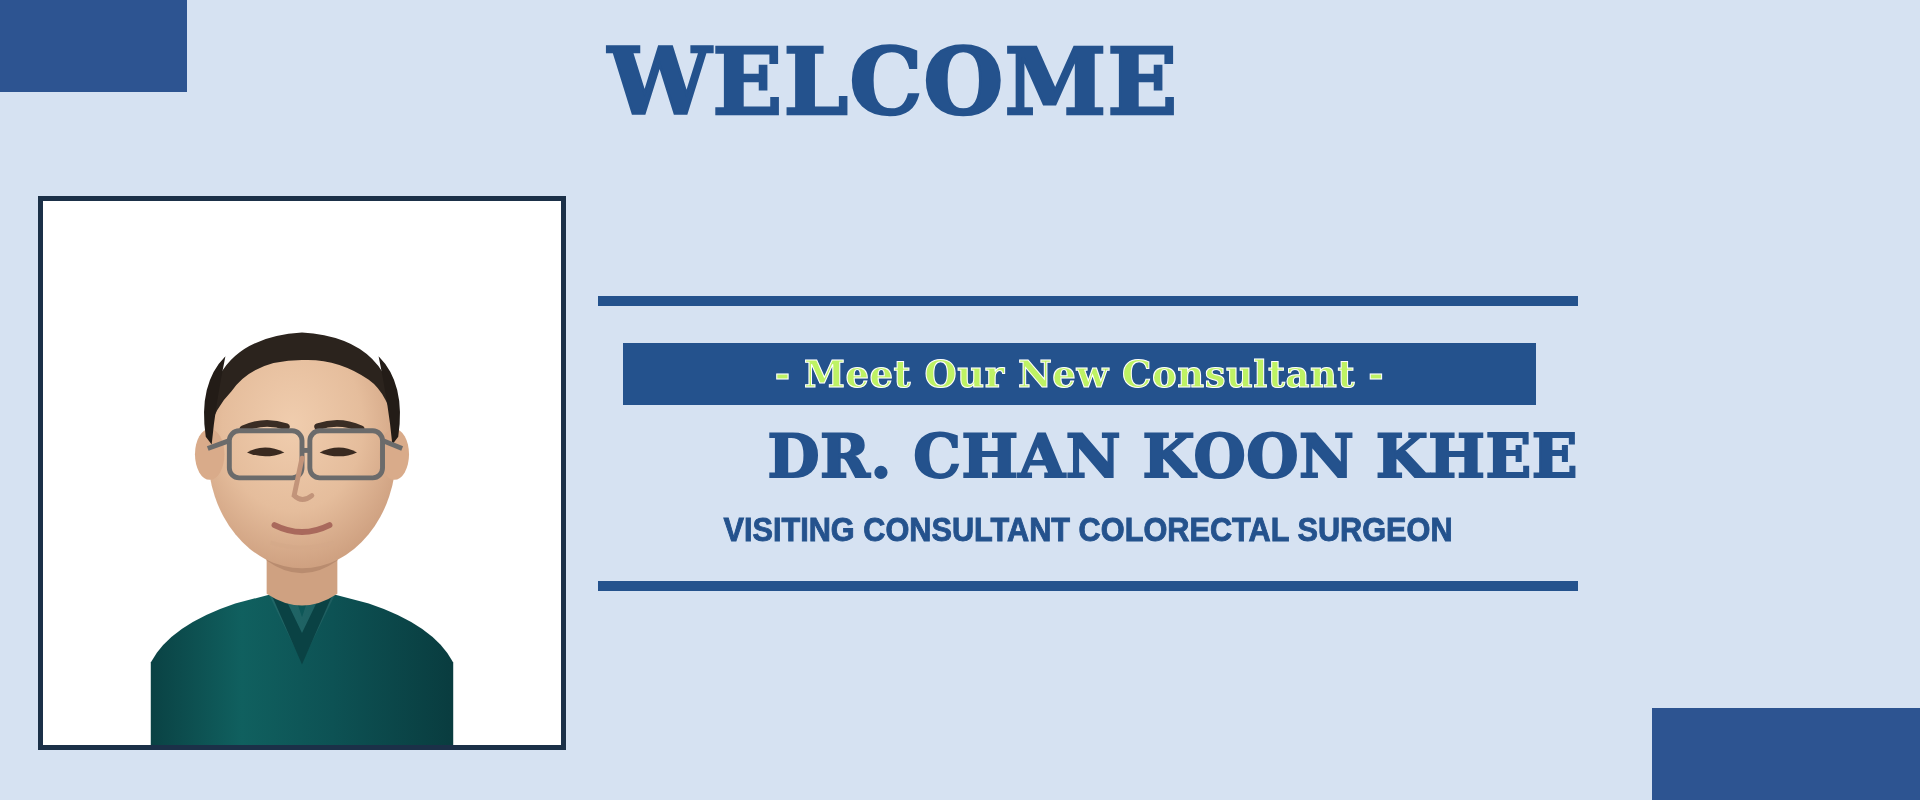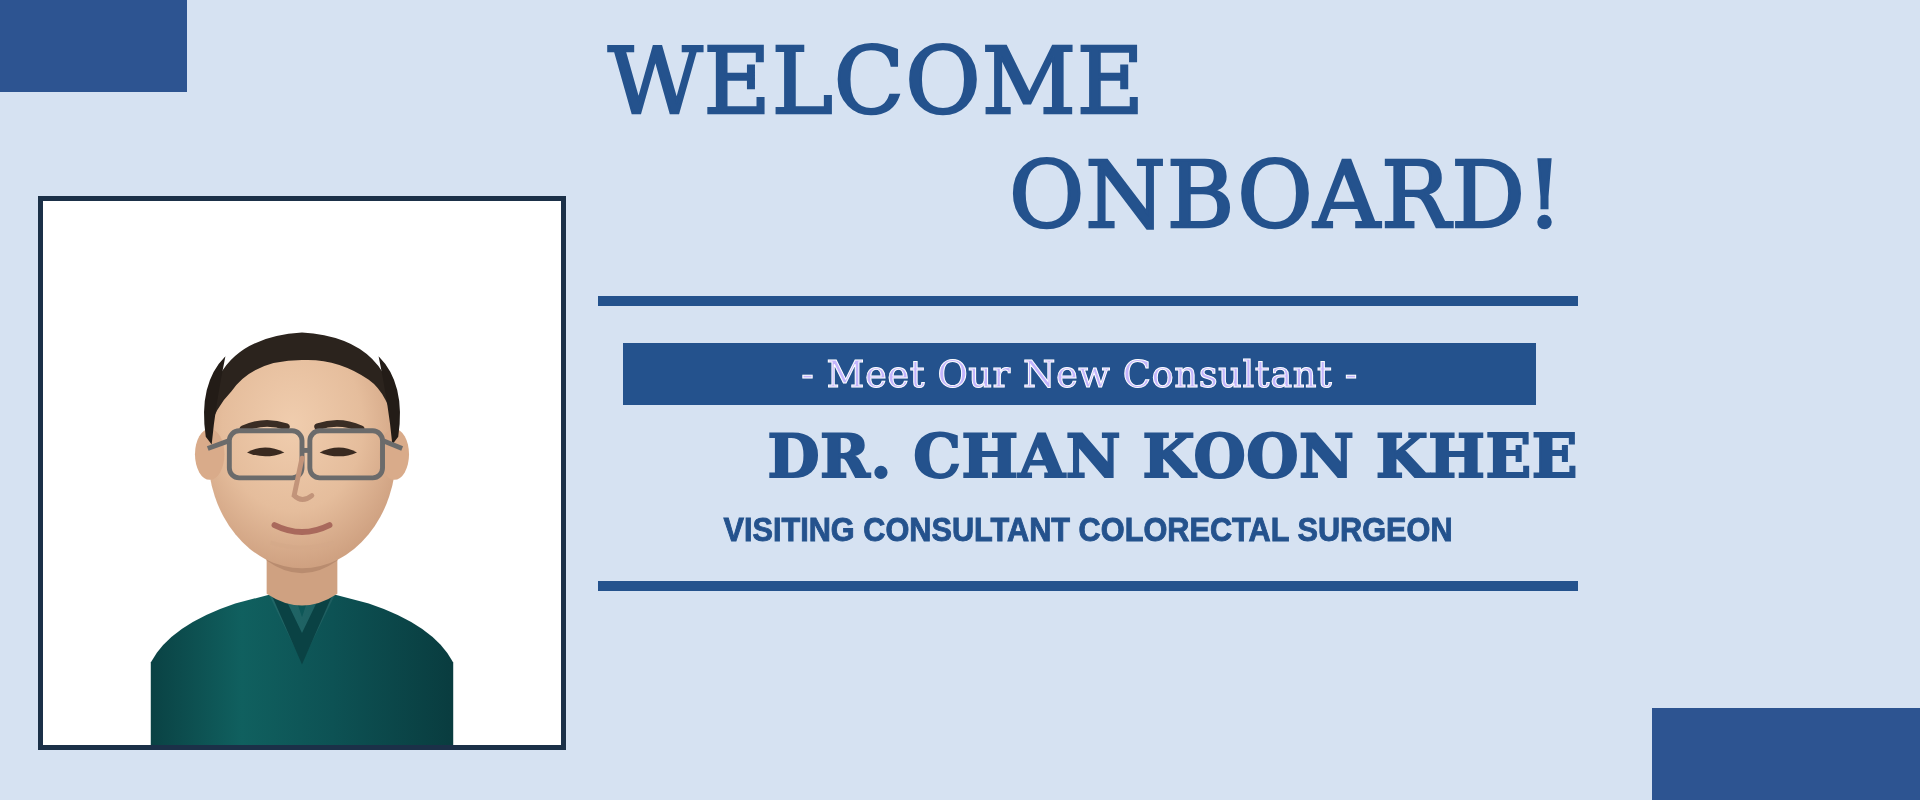--- a/index.html
+++ b/index.html
@@ -81,7 +81,7 @@
   .headline-line {
     color: #24528d;
     font-family: "DejaVu Serif", "Liberation Serif", serif;
-    font-weight: normal;
+    font-weight: bold;
     font-size: 92px;
     line-height: 1.0;
     letter-spacing: 1px;

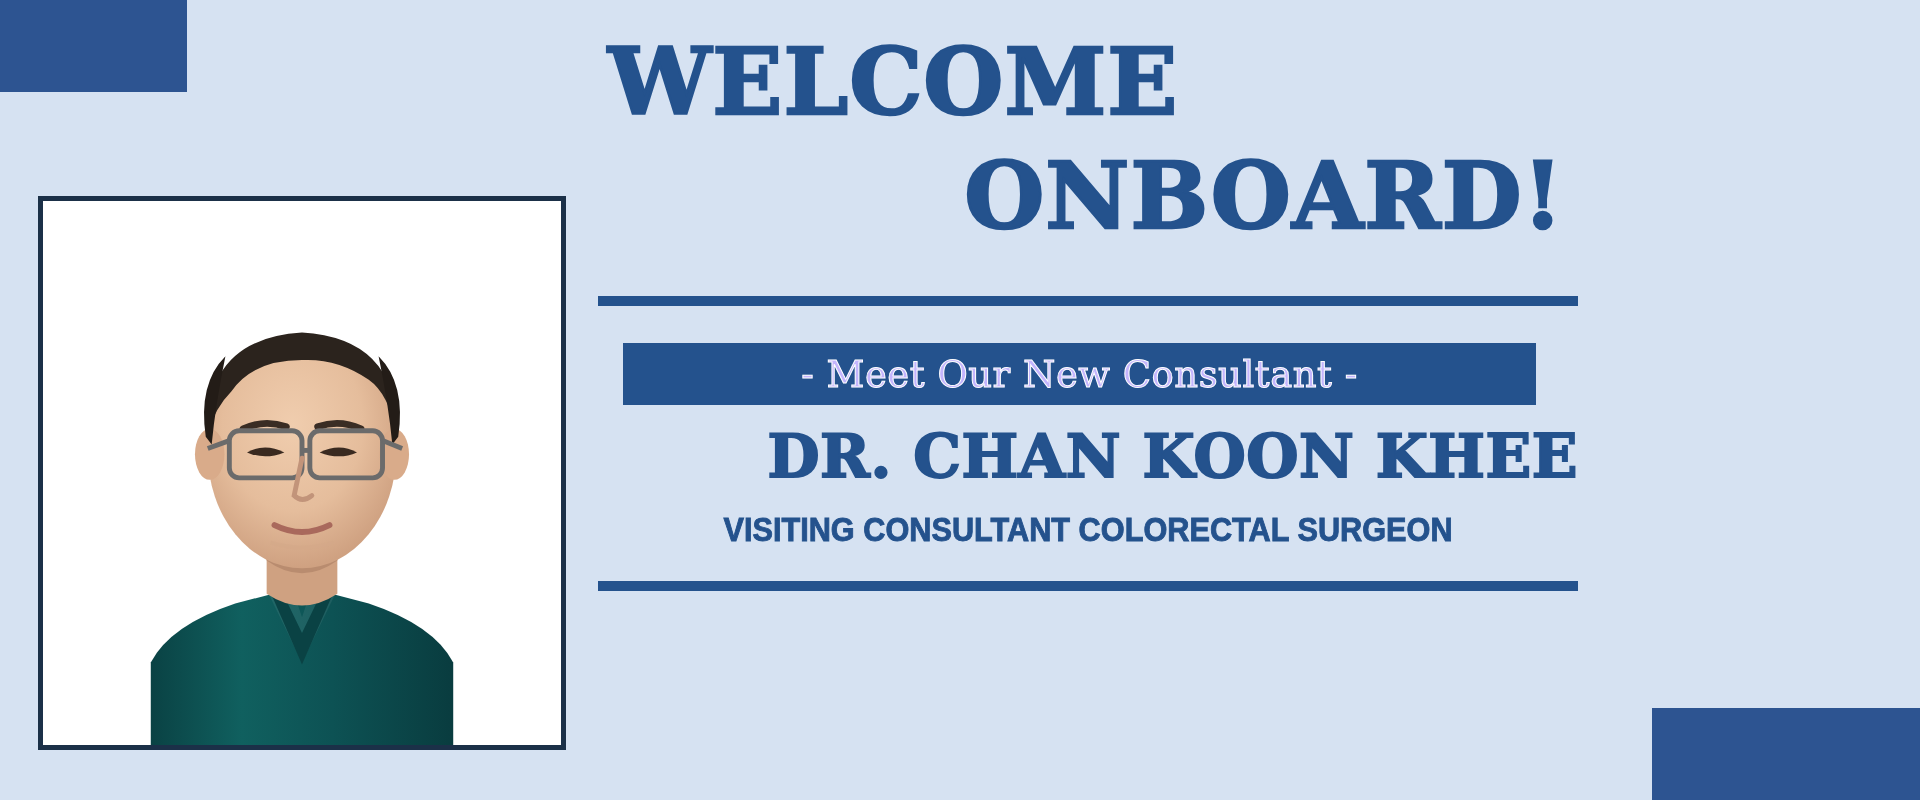--- a/index.html
+++ b/index.html
@@ -262,7 +262,6 @@
 
     <div id="headline">
       <div class="headline-line" id="headline-line-1">WELCOME</div>
-      <div class="headline-line" id="headline-line-2">ONBOARD!</div>
     </div>
 
     <div class="divider" id="divider-top"></div>

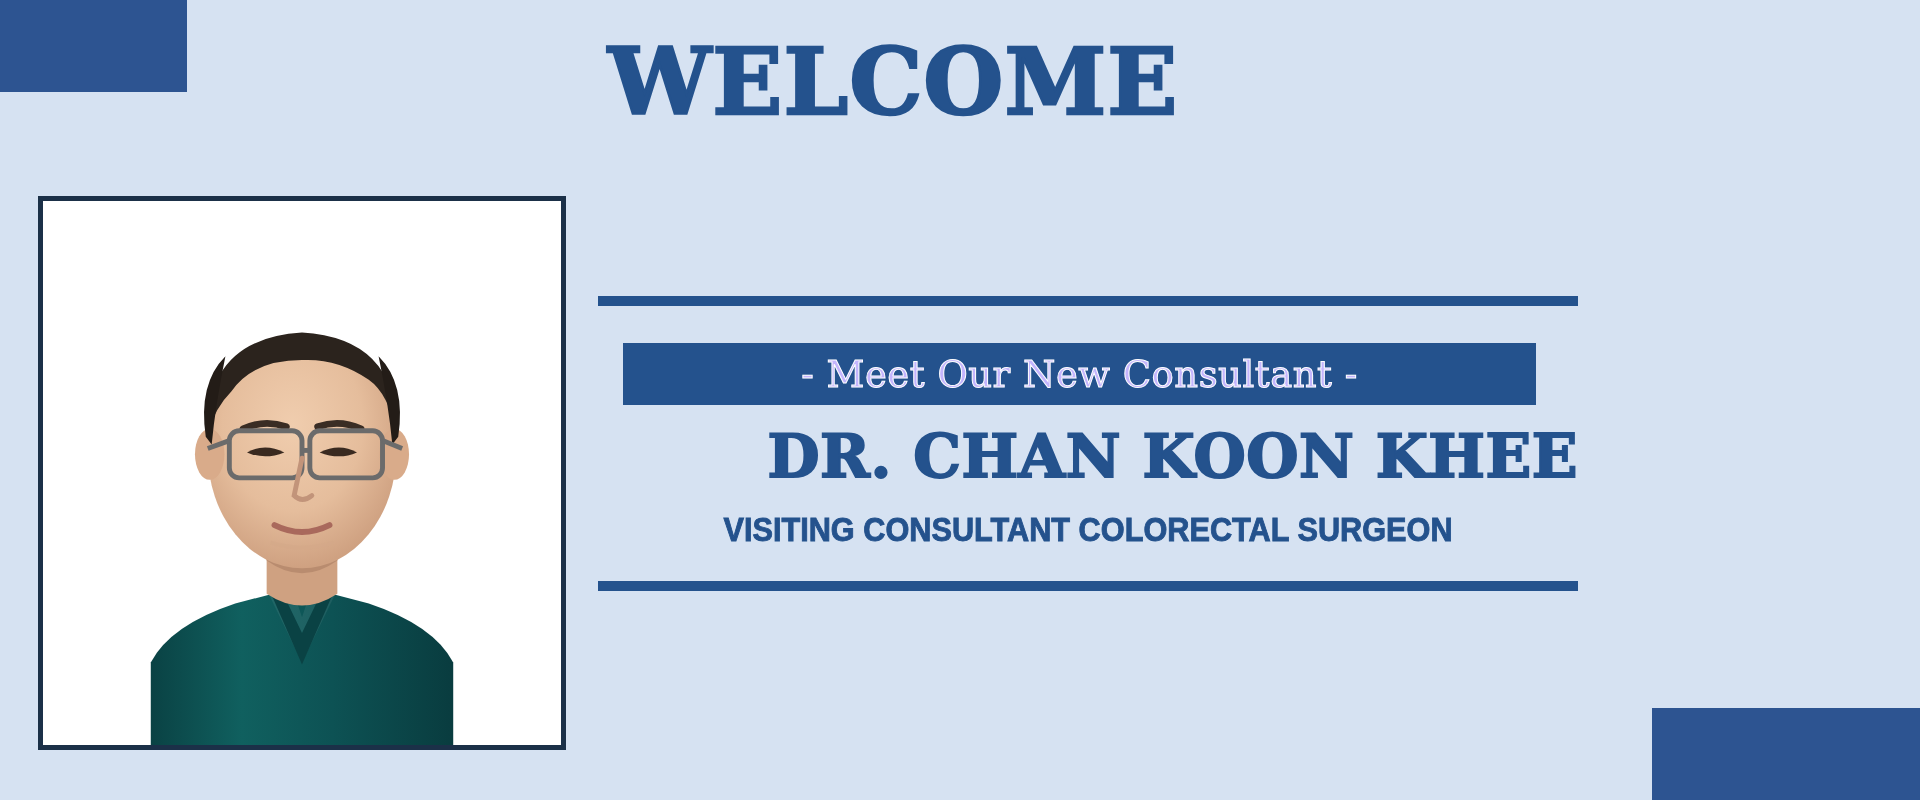--- a/index.html
+++ b/index.html
@@ -122,9 +122,9 @@
     justify-content: center;
   }
   #banner-text {
-    color: #c4b5fd;
+    color: #bef264;
     font-family: "DejaVu Serif", "Liberation Serif", serif;
-    font-weight: normal;
+    font-weight: bold;
     font-size: 37px;
     letter-spacing: 0.5px;
     -webkit-text-stroke: 1px #ffffff;

